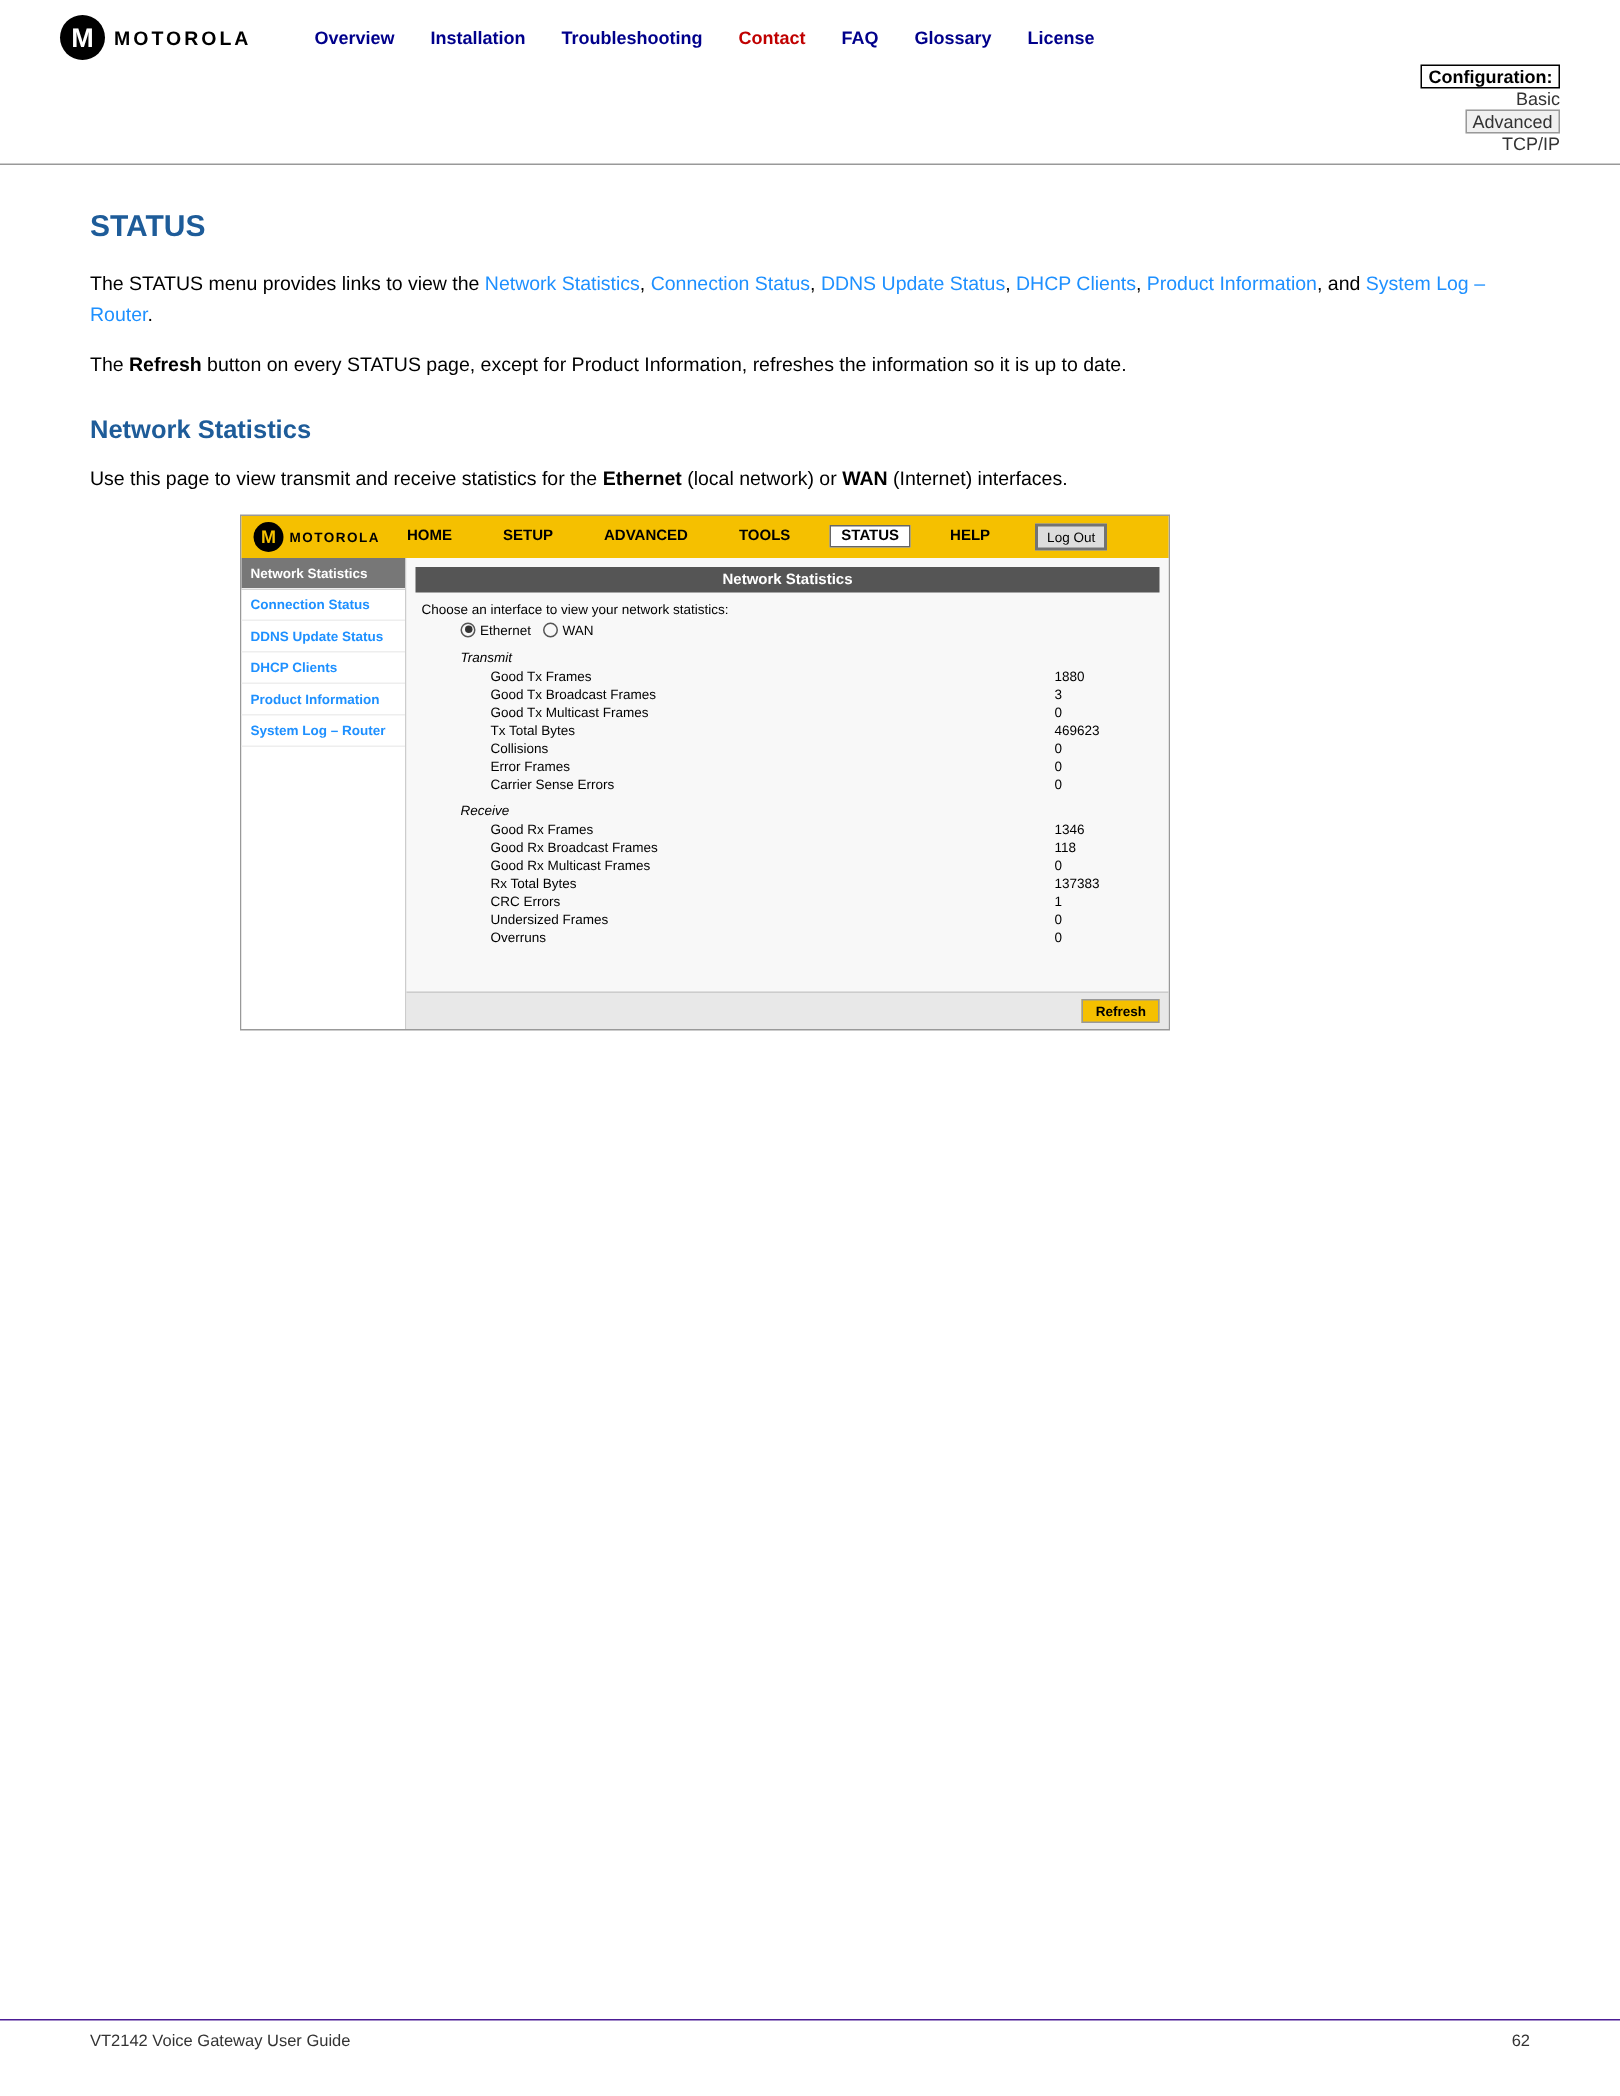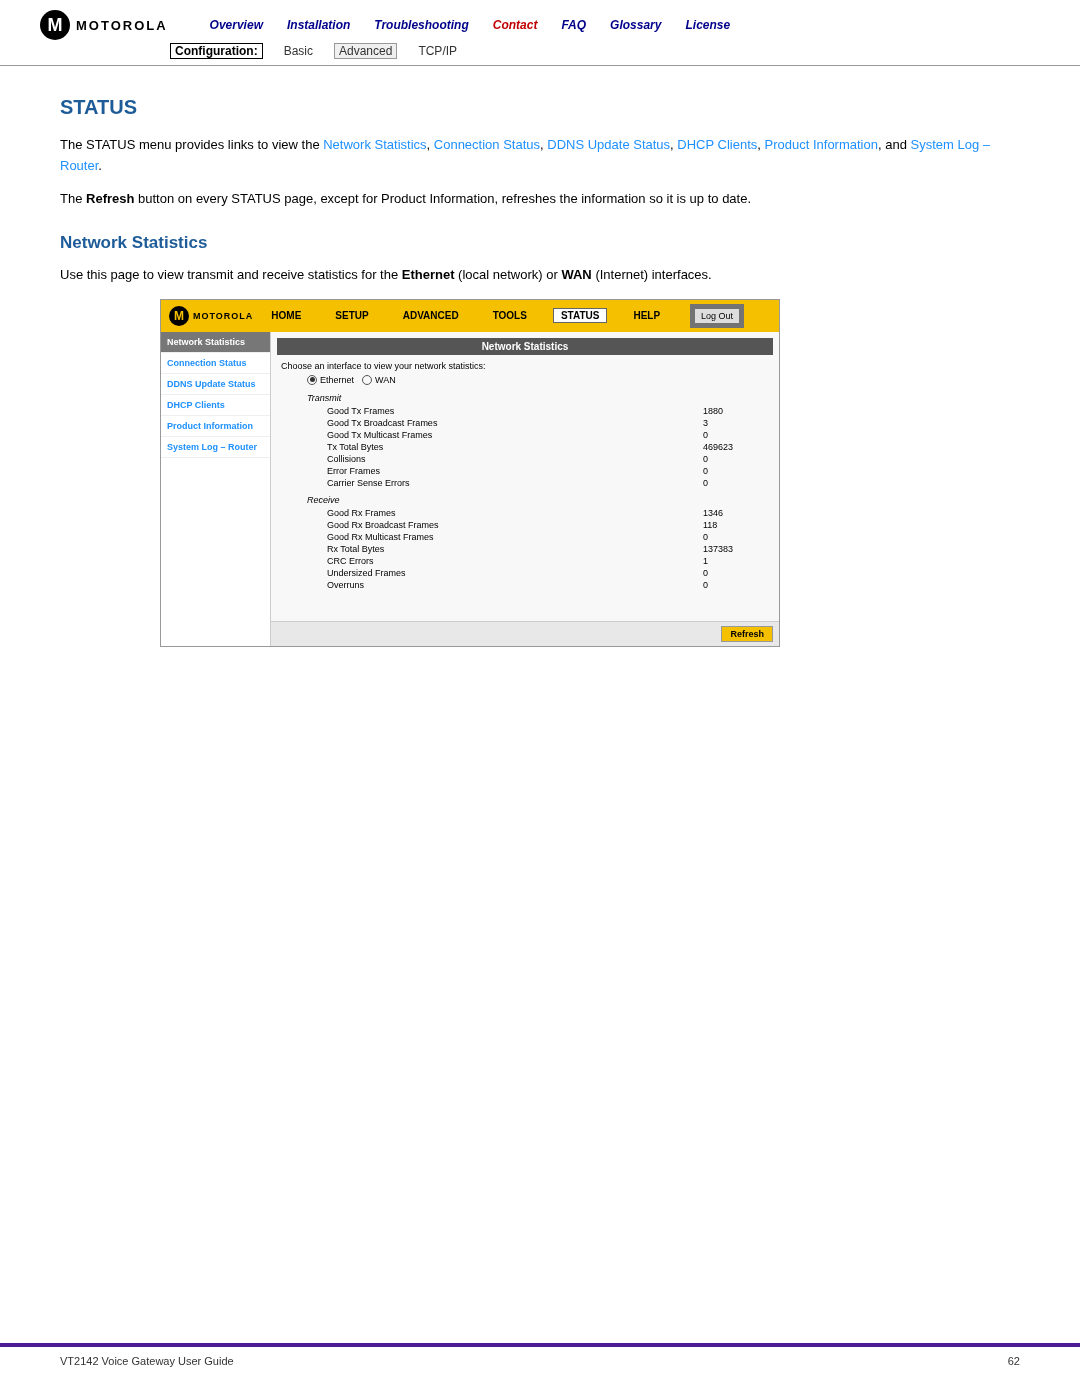--- a/index.html
+++ b/index.html
@@ -52,7 +52,6 @@
       display: flex;
       align-items: center;
       gap: 0;
-      font-style: italic;
     }
     .nav-link {
       color: #00008B;

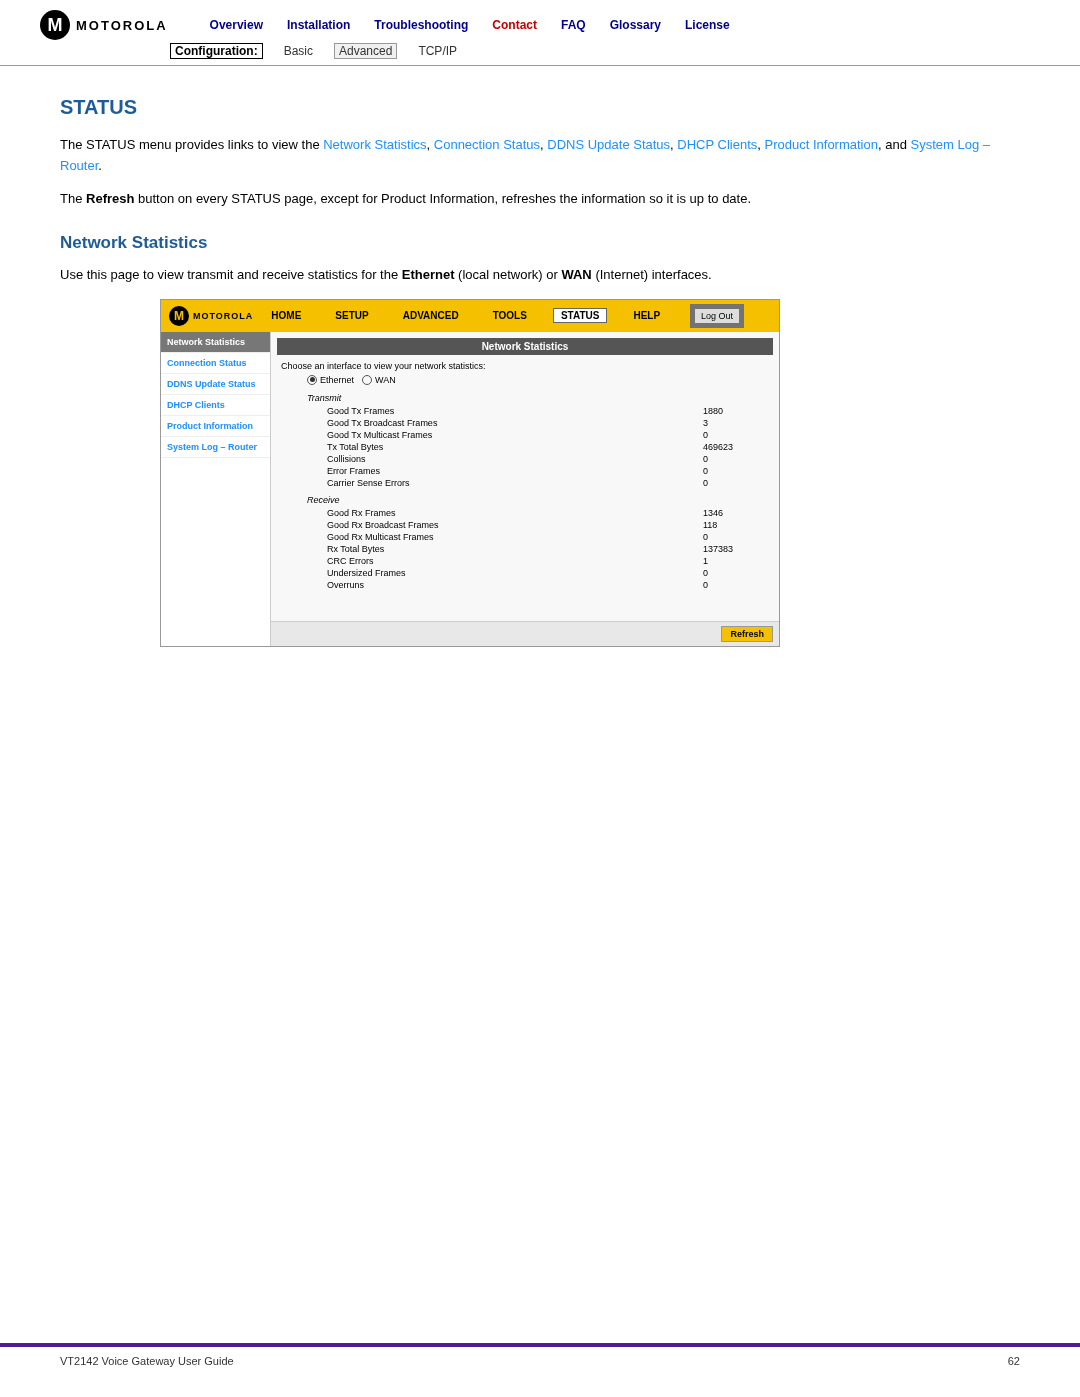--- a/index.html
+++ b/index.html
@@ -63,10 +63,11 @@
     }
     .header-bottom {
       display: flex;
-      align-items: center;
+      align-items: flex-end;
       padding-left: 130px;
       padding-top: 3px;
-      gap: 21px;
+      gap: 0;
+      flex-direction: column;
     }
     .config-label {
       font-weight: bold;

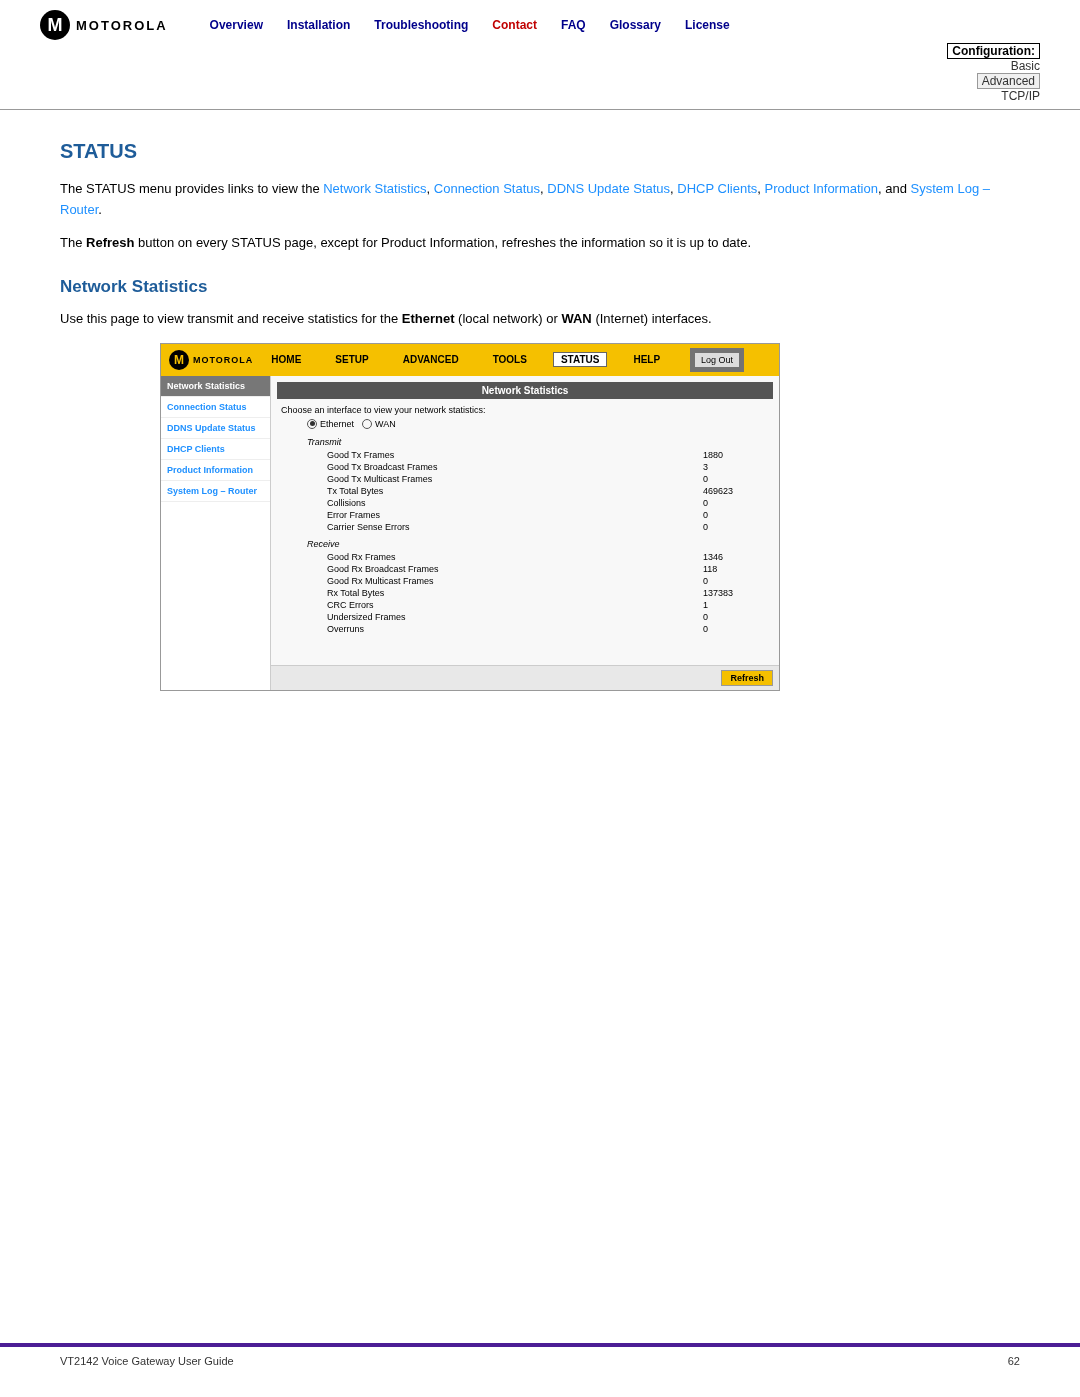--- a/index.html
+++ b/index.html
@@ -187,7 +187,7 @@
     }
     .router-logout {
       background: #ddd;
-      border: 5px solid #737373;
+      border: 2px solid #737373;
       font-size: 9px;
       padding: 2px 6px;
       cursor: pointer;

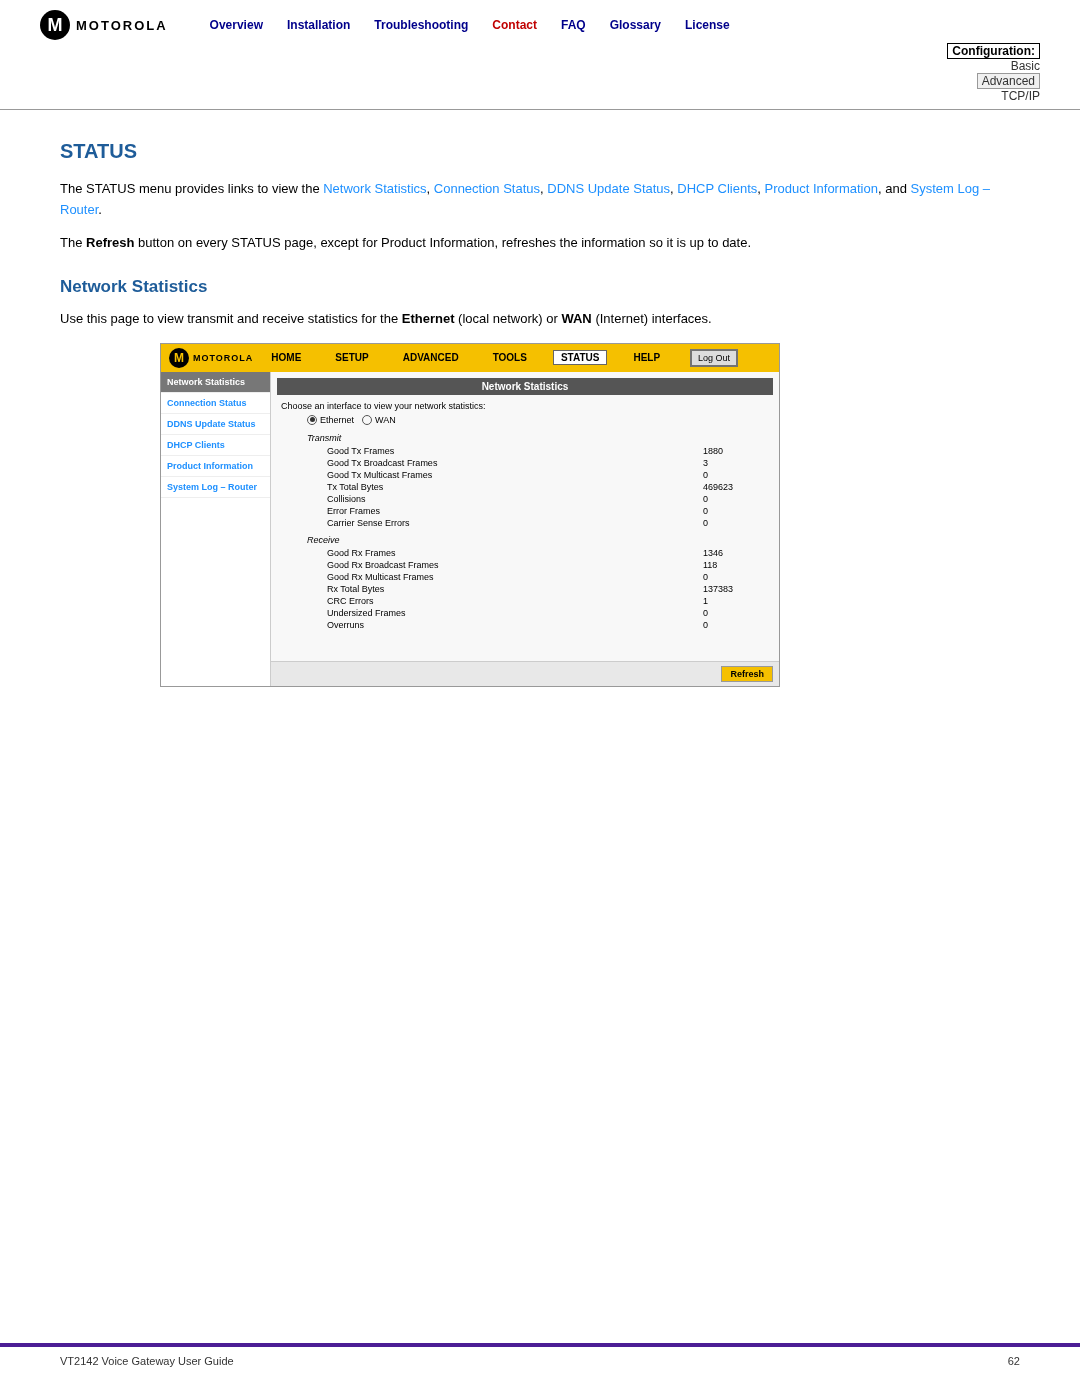--- a/index.html
+++ b/index.html
@@ -322,7 +322,7 @@
       justify-content: space-between;
       font-size: 11px;
       color: #333;
-      border-top: 4px solid #4c1d95;
+      border-top: 1px solid #4c1d95;
       padding-top: 8px;
     }
   </style>

